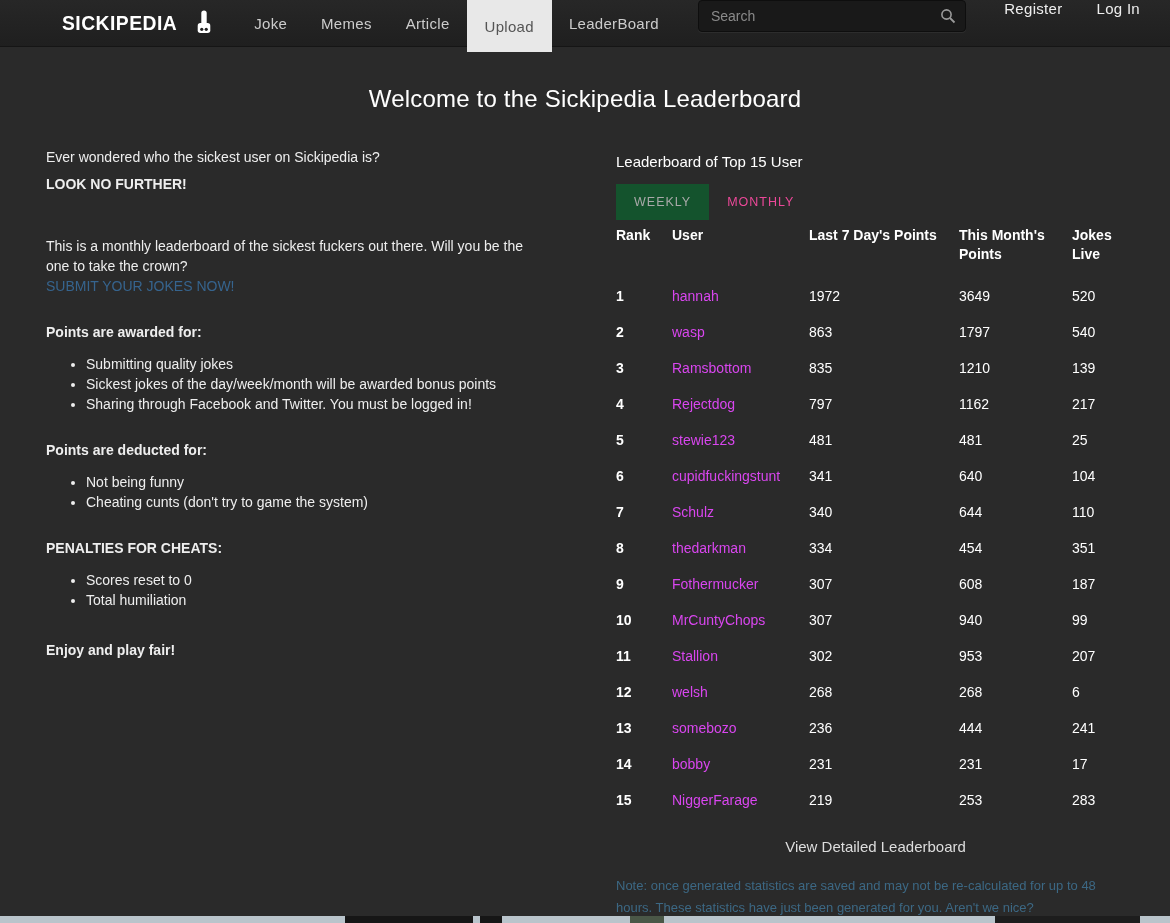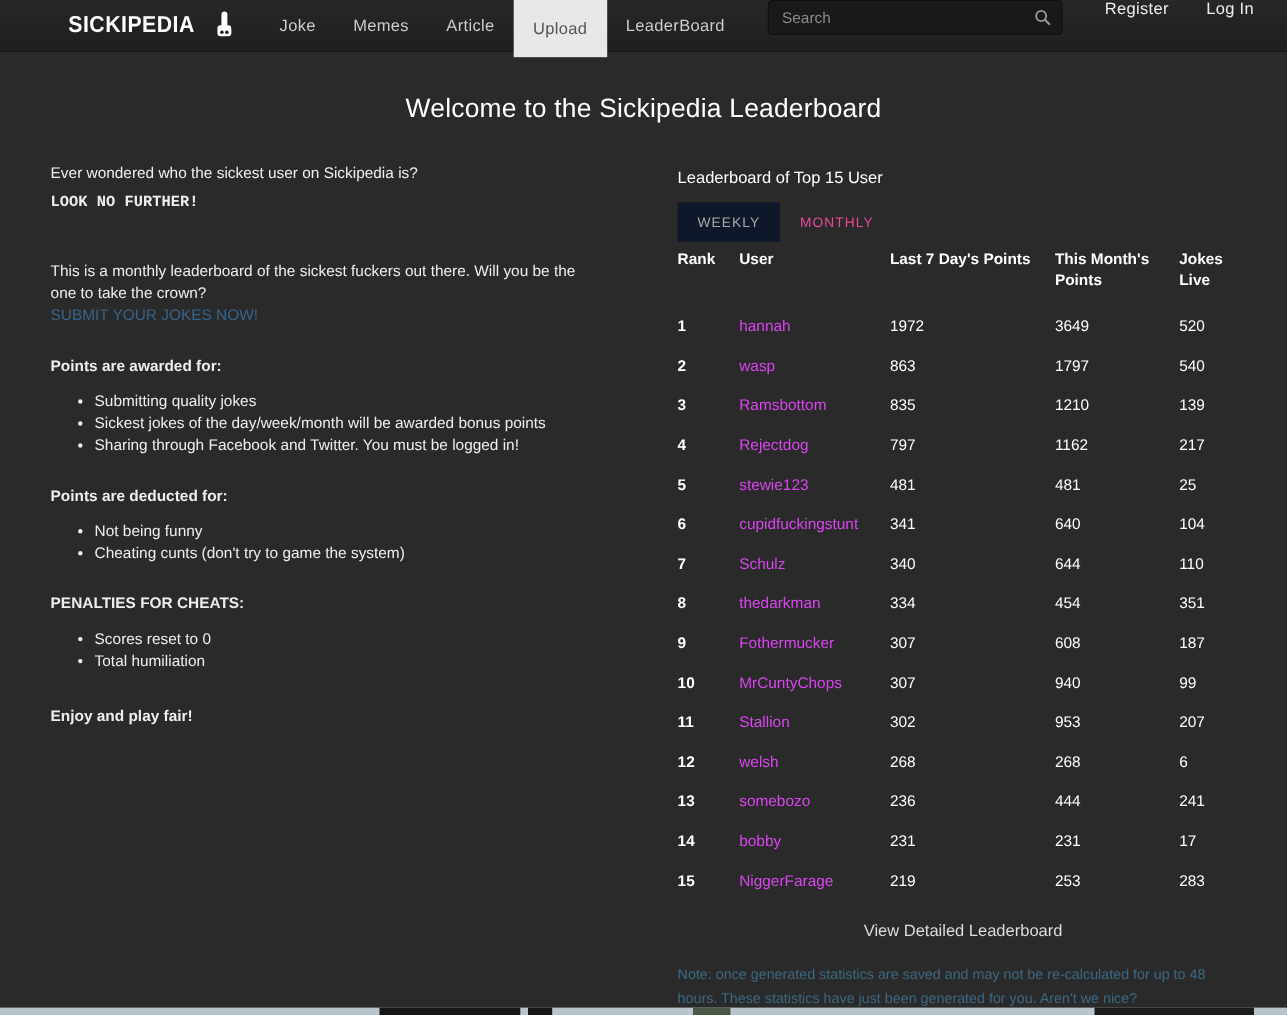--- a/index.html
+++ b/index.html
@@ -42,7 +42,7 @@
   .content { display: flex; gap: 80px; padding: 0 35px 0 46px; margin-top: 34px; }
   .left-col { width: 490px; color: #eee; font-size: 14px; line-height: 20px; }
   .left-col .p-intro { margin-bottom: 7px; }
-  .left-col .p-look { font-weight: bold; margin-bottom: 42px; font-family: Liberation Mono, monospace; }
+  .left-col .p-look { font-weight: bold; margin-bottom: 42px; }
   .left-col .p-monthly { line-height: 20px; }
   .submit-link { display: inline-block; color: #36648e; text-decoration: none; margin-top: 0px; margin-bottom: 26px; cursor: pointer; }
   .rule-heading { font-weight: bold; margin: 26px 0 12px; }

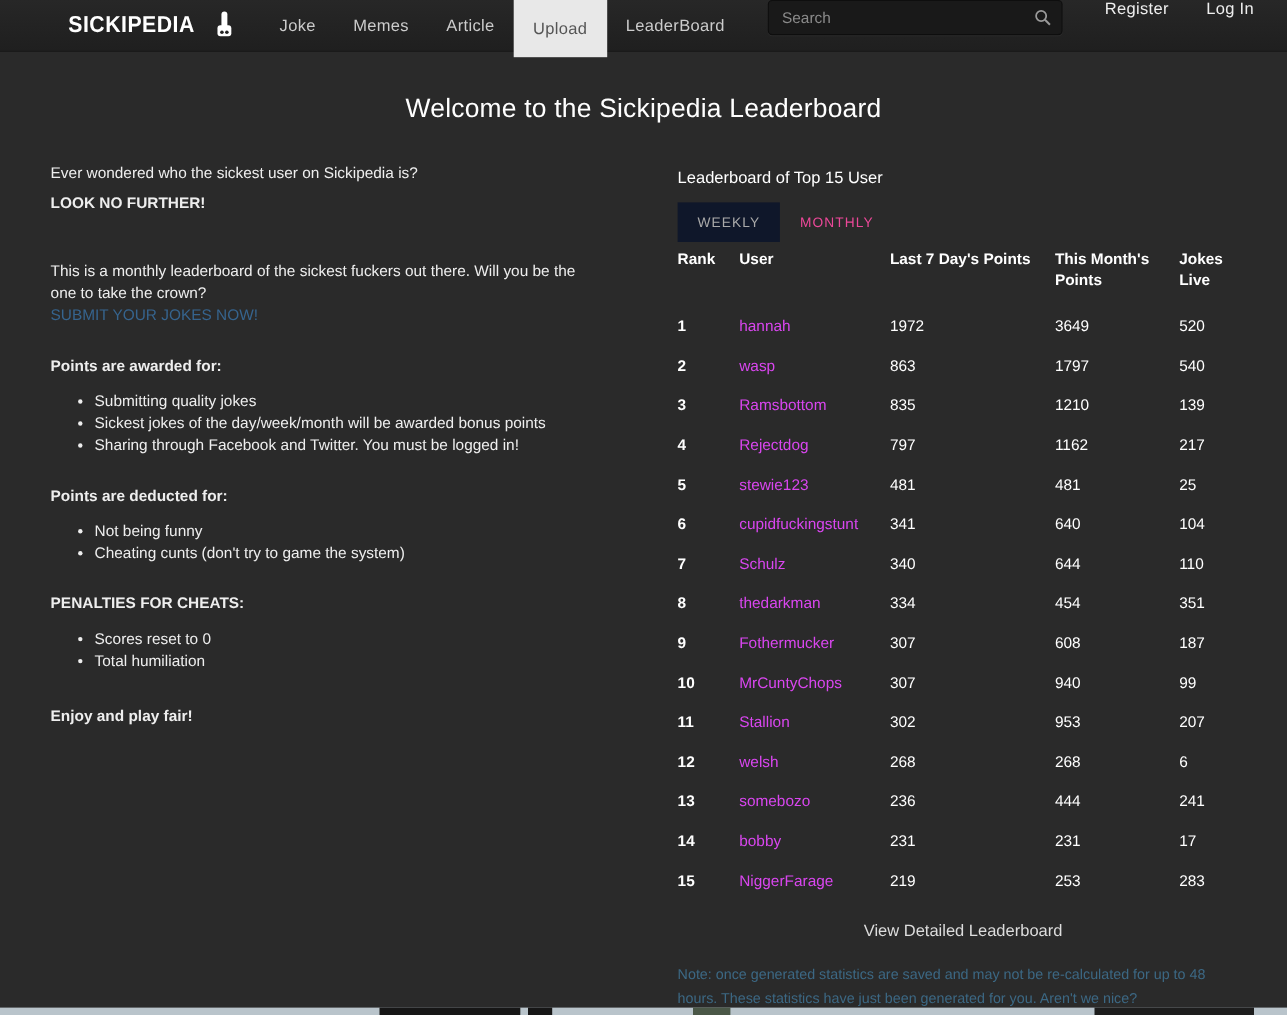--- a/index.html
+++ b/index.html
@@ -59,7 +59,7 @@
     padding: 11px 18px; font-size: 12.5px; color: #ec4899; letter-spacing: 1px;
     cursor: pointer; transform-origin: left center;
   }
-  .lb-tab.active { background: #0f172a; color: #a9a9a9; }
+  .lb-tab.active { background: #14532d; color: #a9a9a9; }
   .lb-table { width: 100%; }
   .lb-row { display: grid; grid-template-columns: 56px 137px 150px 113px 1fr; align-items: center; height: 36px; }
   .lb-row-header { align-items: start; height: auto; min-height: 50px; margin-bottom: 2px; }

